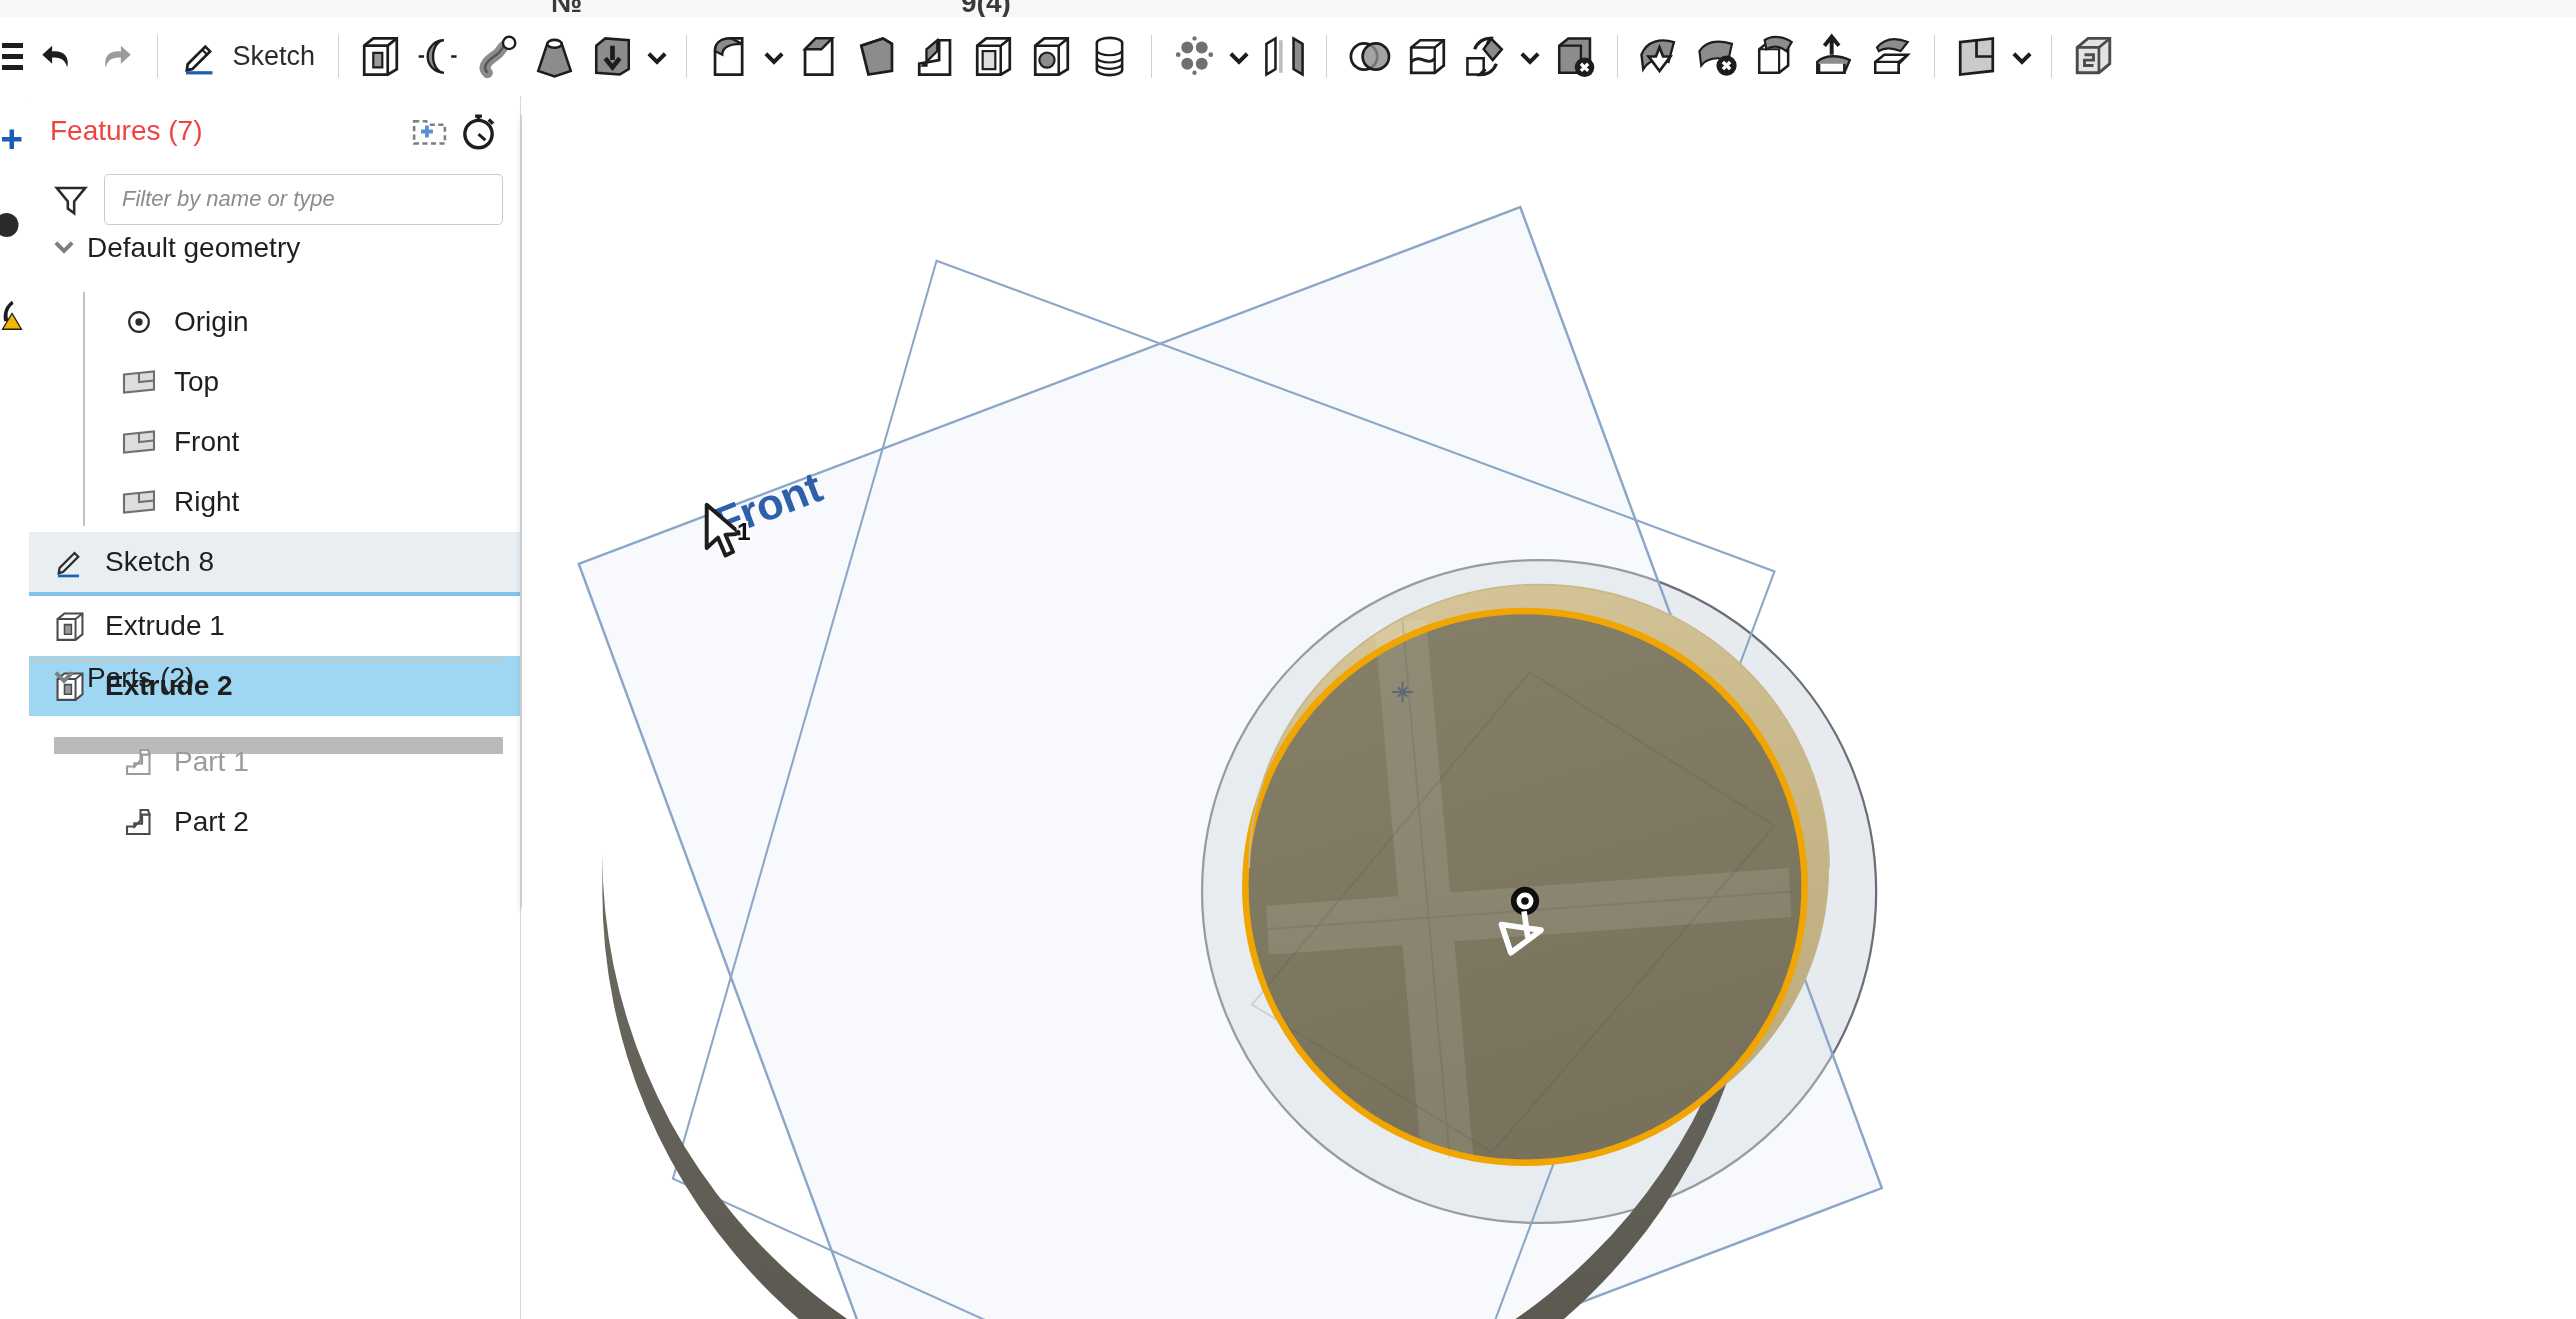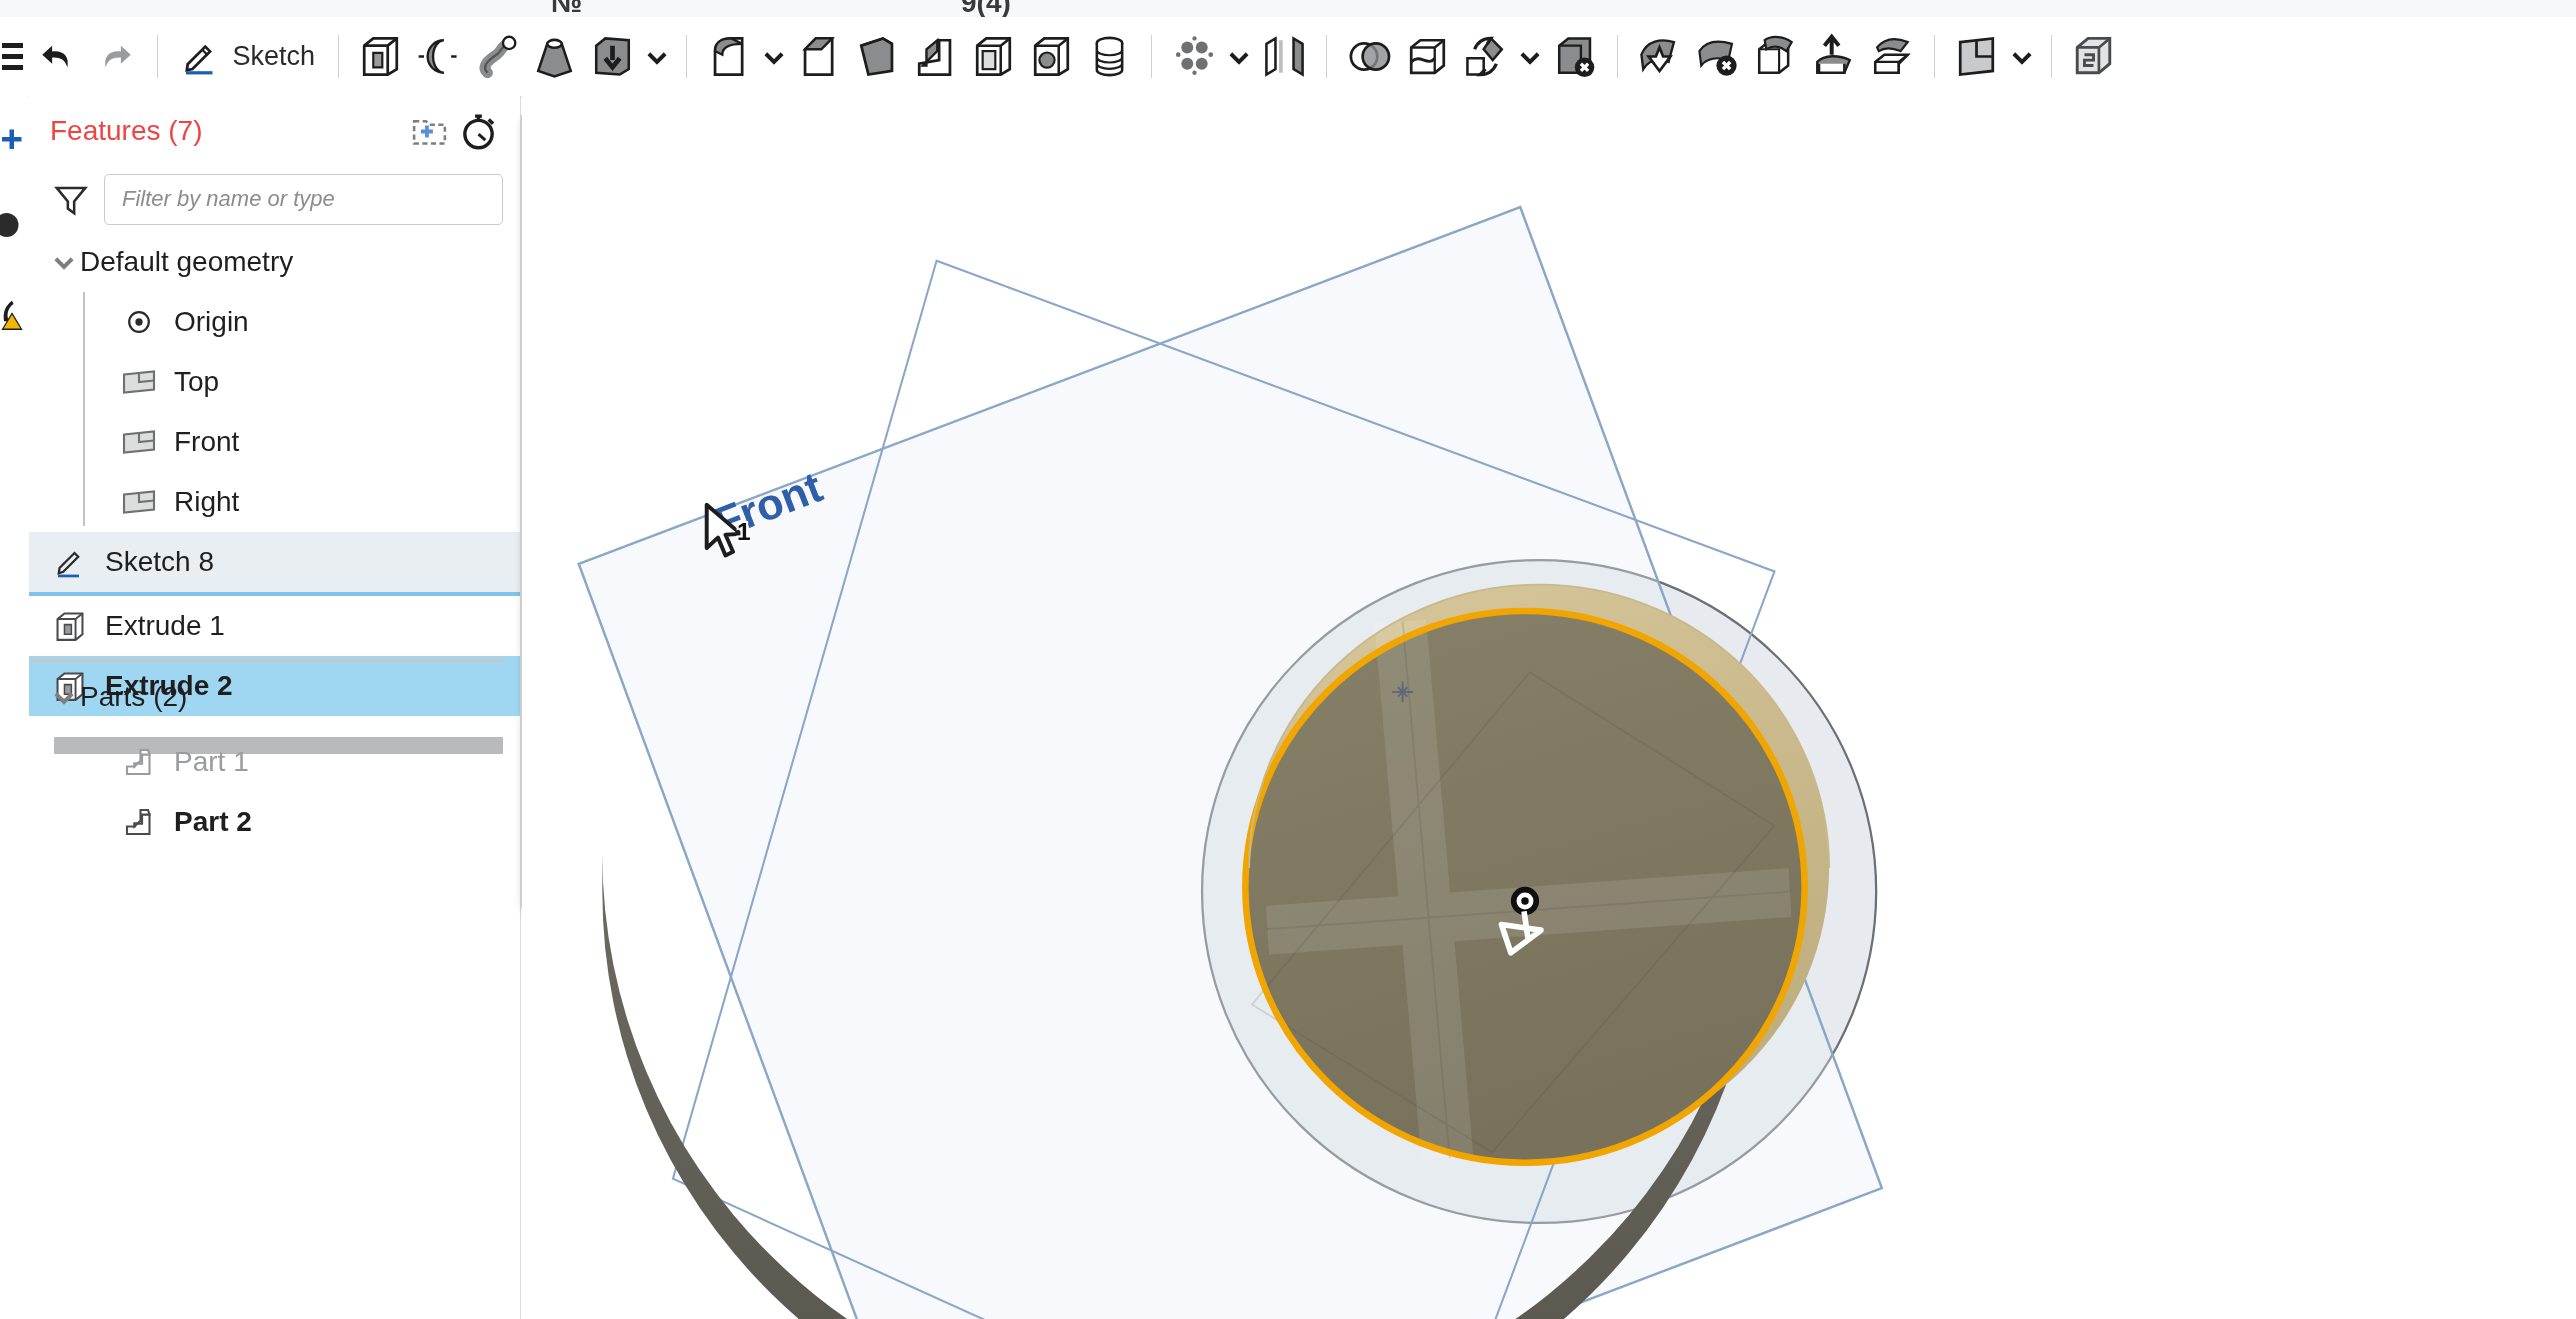--- a/index.html
+++ b/index.html
@@ -57,7 +57,7 @@
   }
   .filter-box input::placeholder{color:#8b8c8d;font-style:italic;}
 
-  .grp-row{display:flex;align-items:center;height:60px;padding-left:21px;gap:2px;}
+  .grp-row{display:flex;height:60px;padding-left:21px;gap:9px;}
   .grp-row .cv{width:28px;height:28px;display:flex;align-items:center;justify-content:center;}
   .grp-row .gl{font-size:28px;color:#1f1f1f;}
 

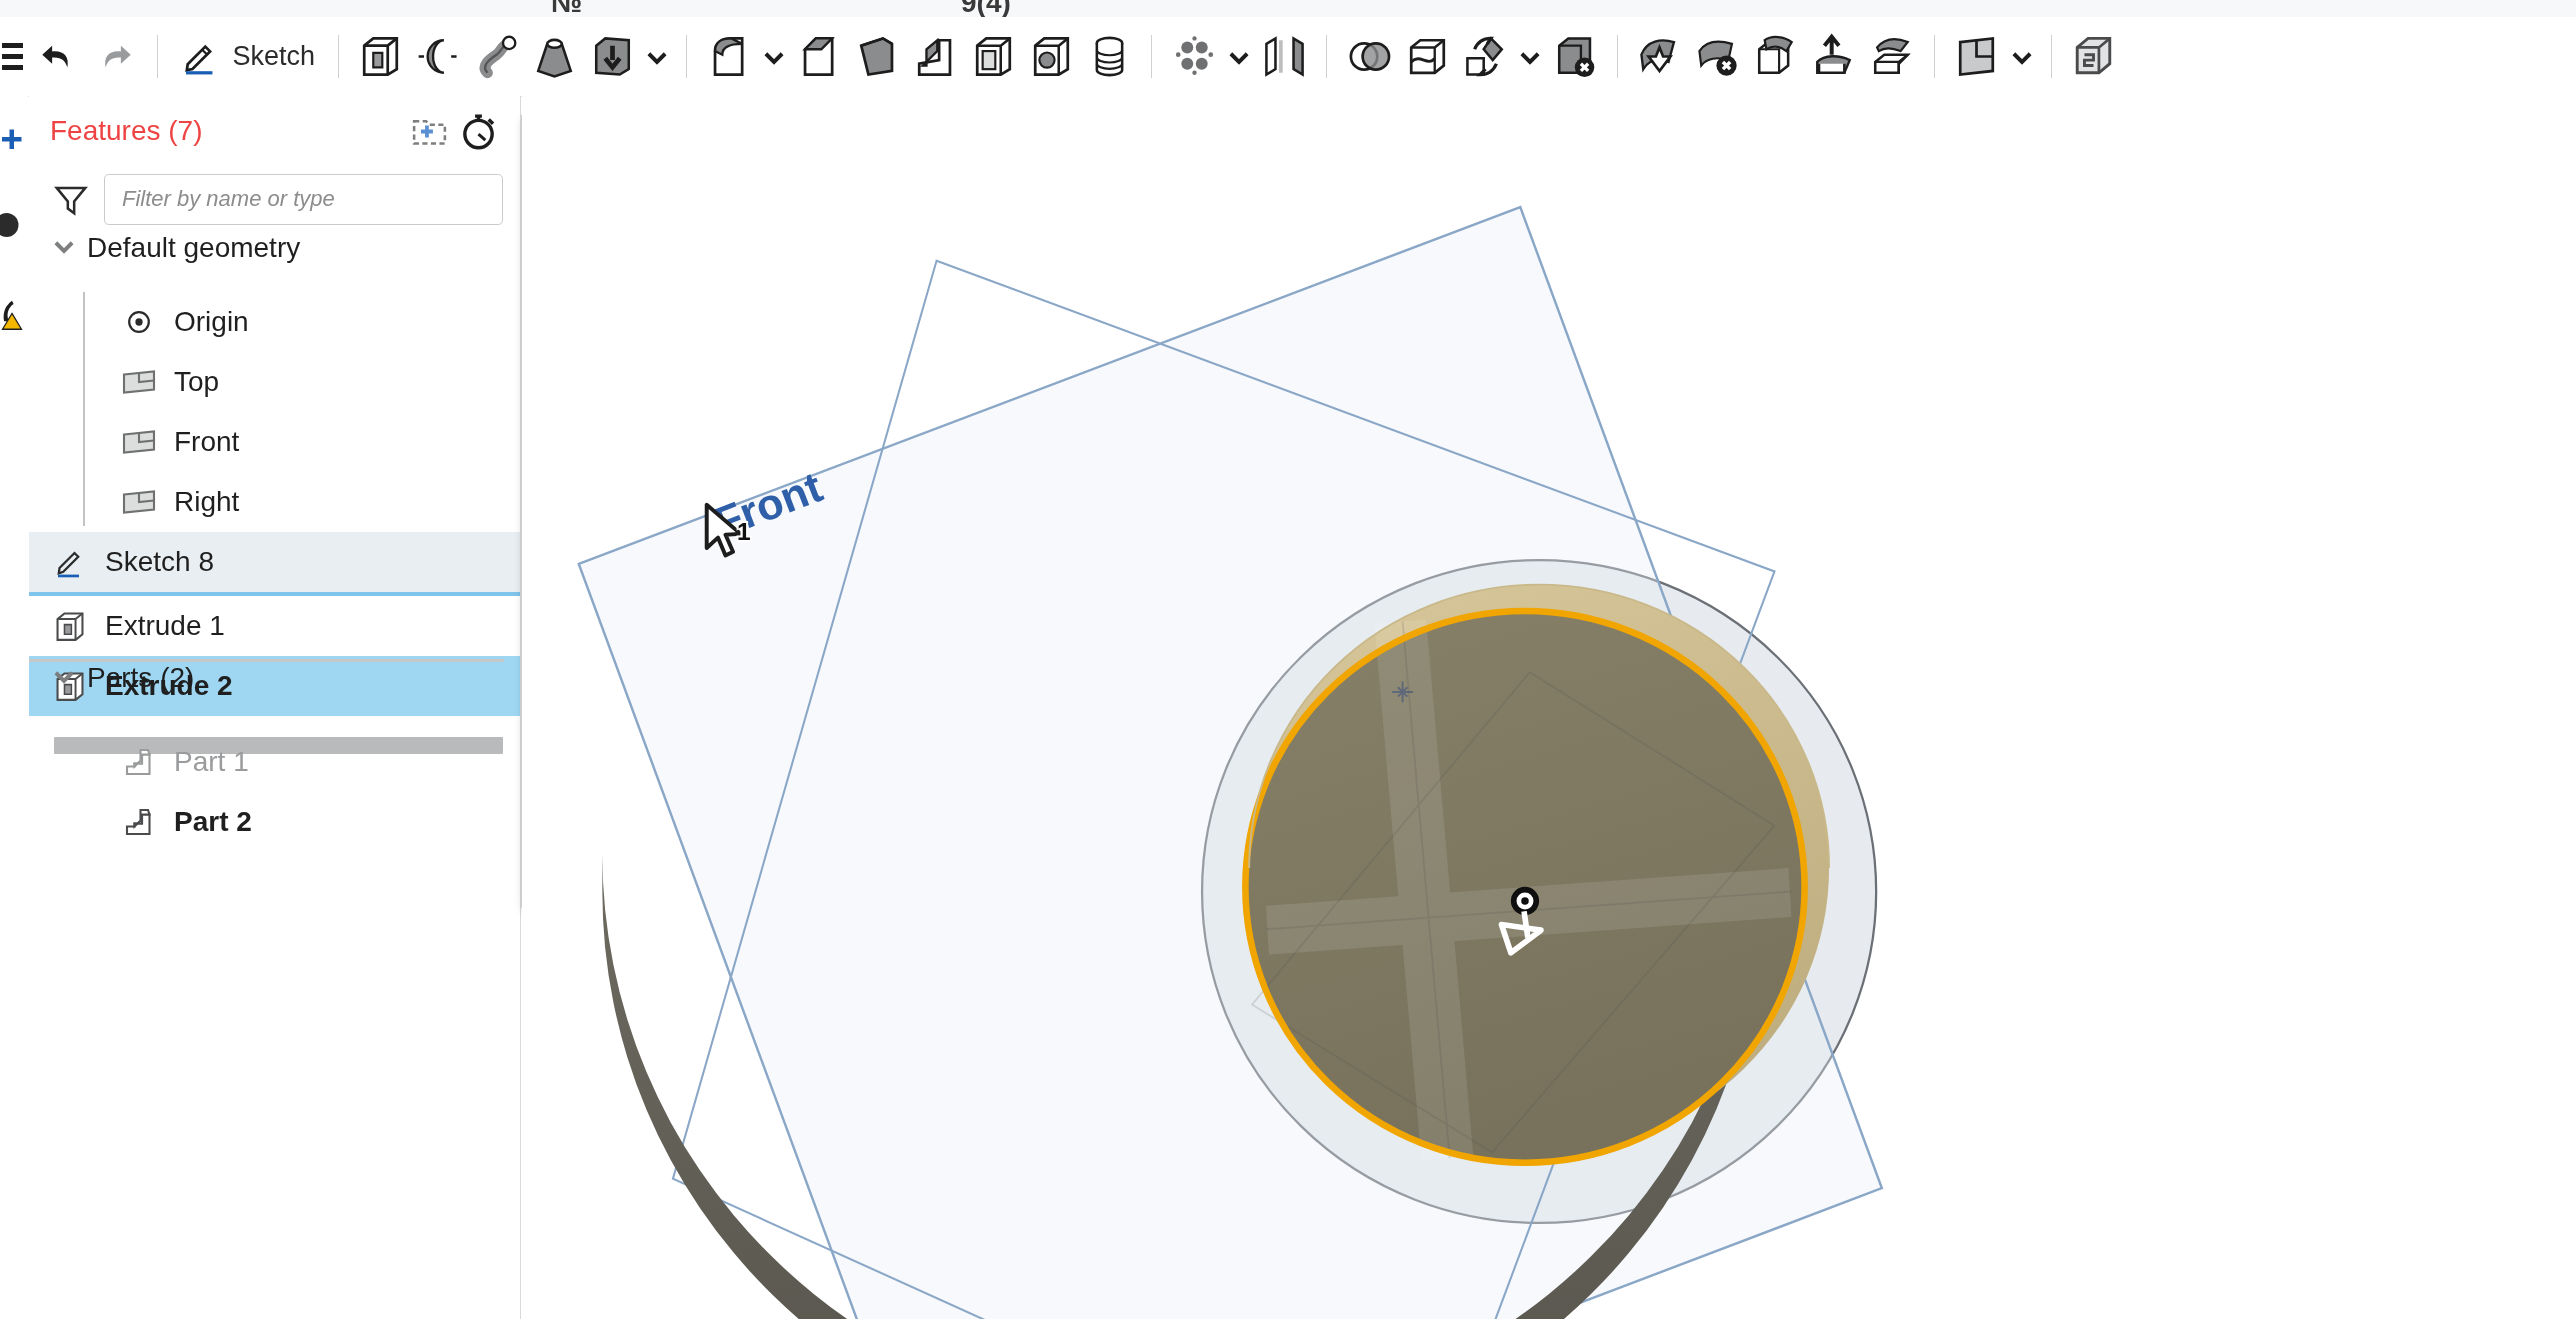--- a/index.html
+++ b/index.html
@@ -70,7 +70,7 @@
   .f-row.sel-soft{background:#e8eef2;}
   .f-row.sel-strong{background:#9fd7f2;}
   .f-row.sel-strong .fl{font-weight:bold;}
-  .f-row.bold .fl{font-weight:bold;}
+  .f-row.bold .fl{font-weight:normal;}
   .rollbar{height:3.8px;background:#7fc4ea;margin:0;}
   .rollbar-grey{height:17px;background:#b9babb;margin:21px 17px 0 25.4px;border-radius:0.9px;}
   .tree-divider{height:2.8px;background:#c6c7c8;margin-top:9.4px;}

